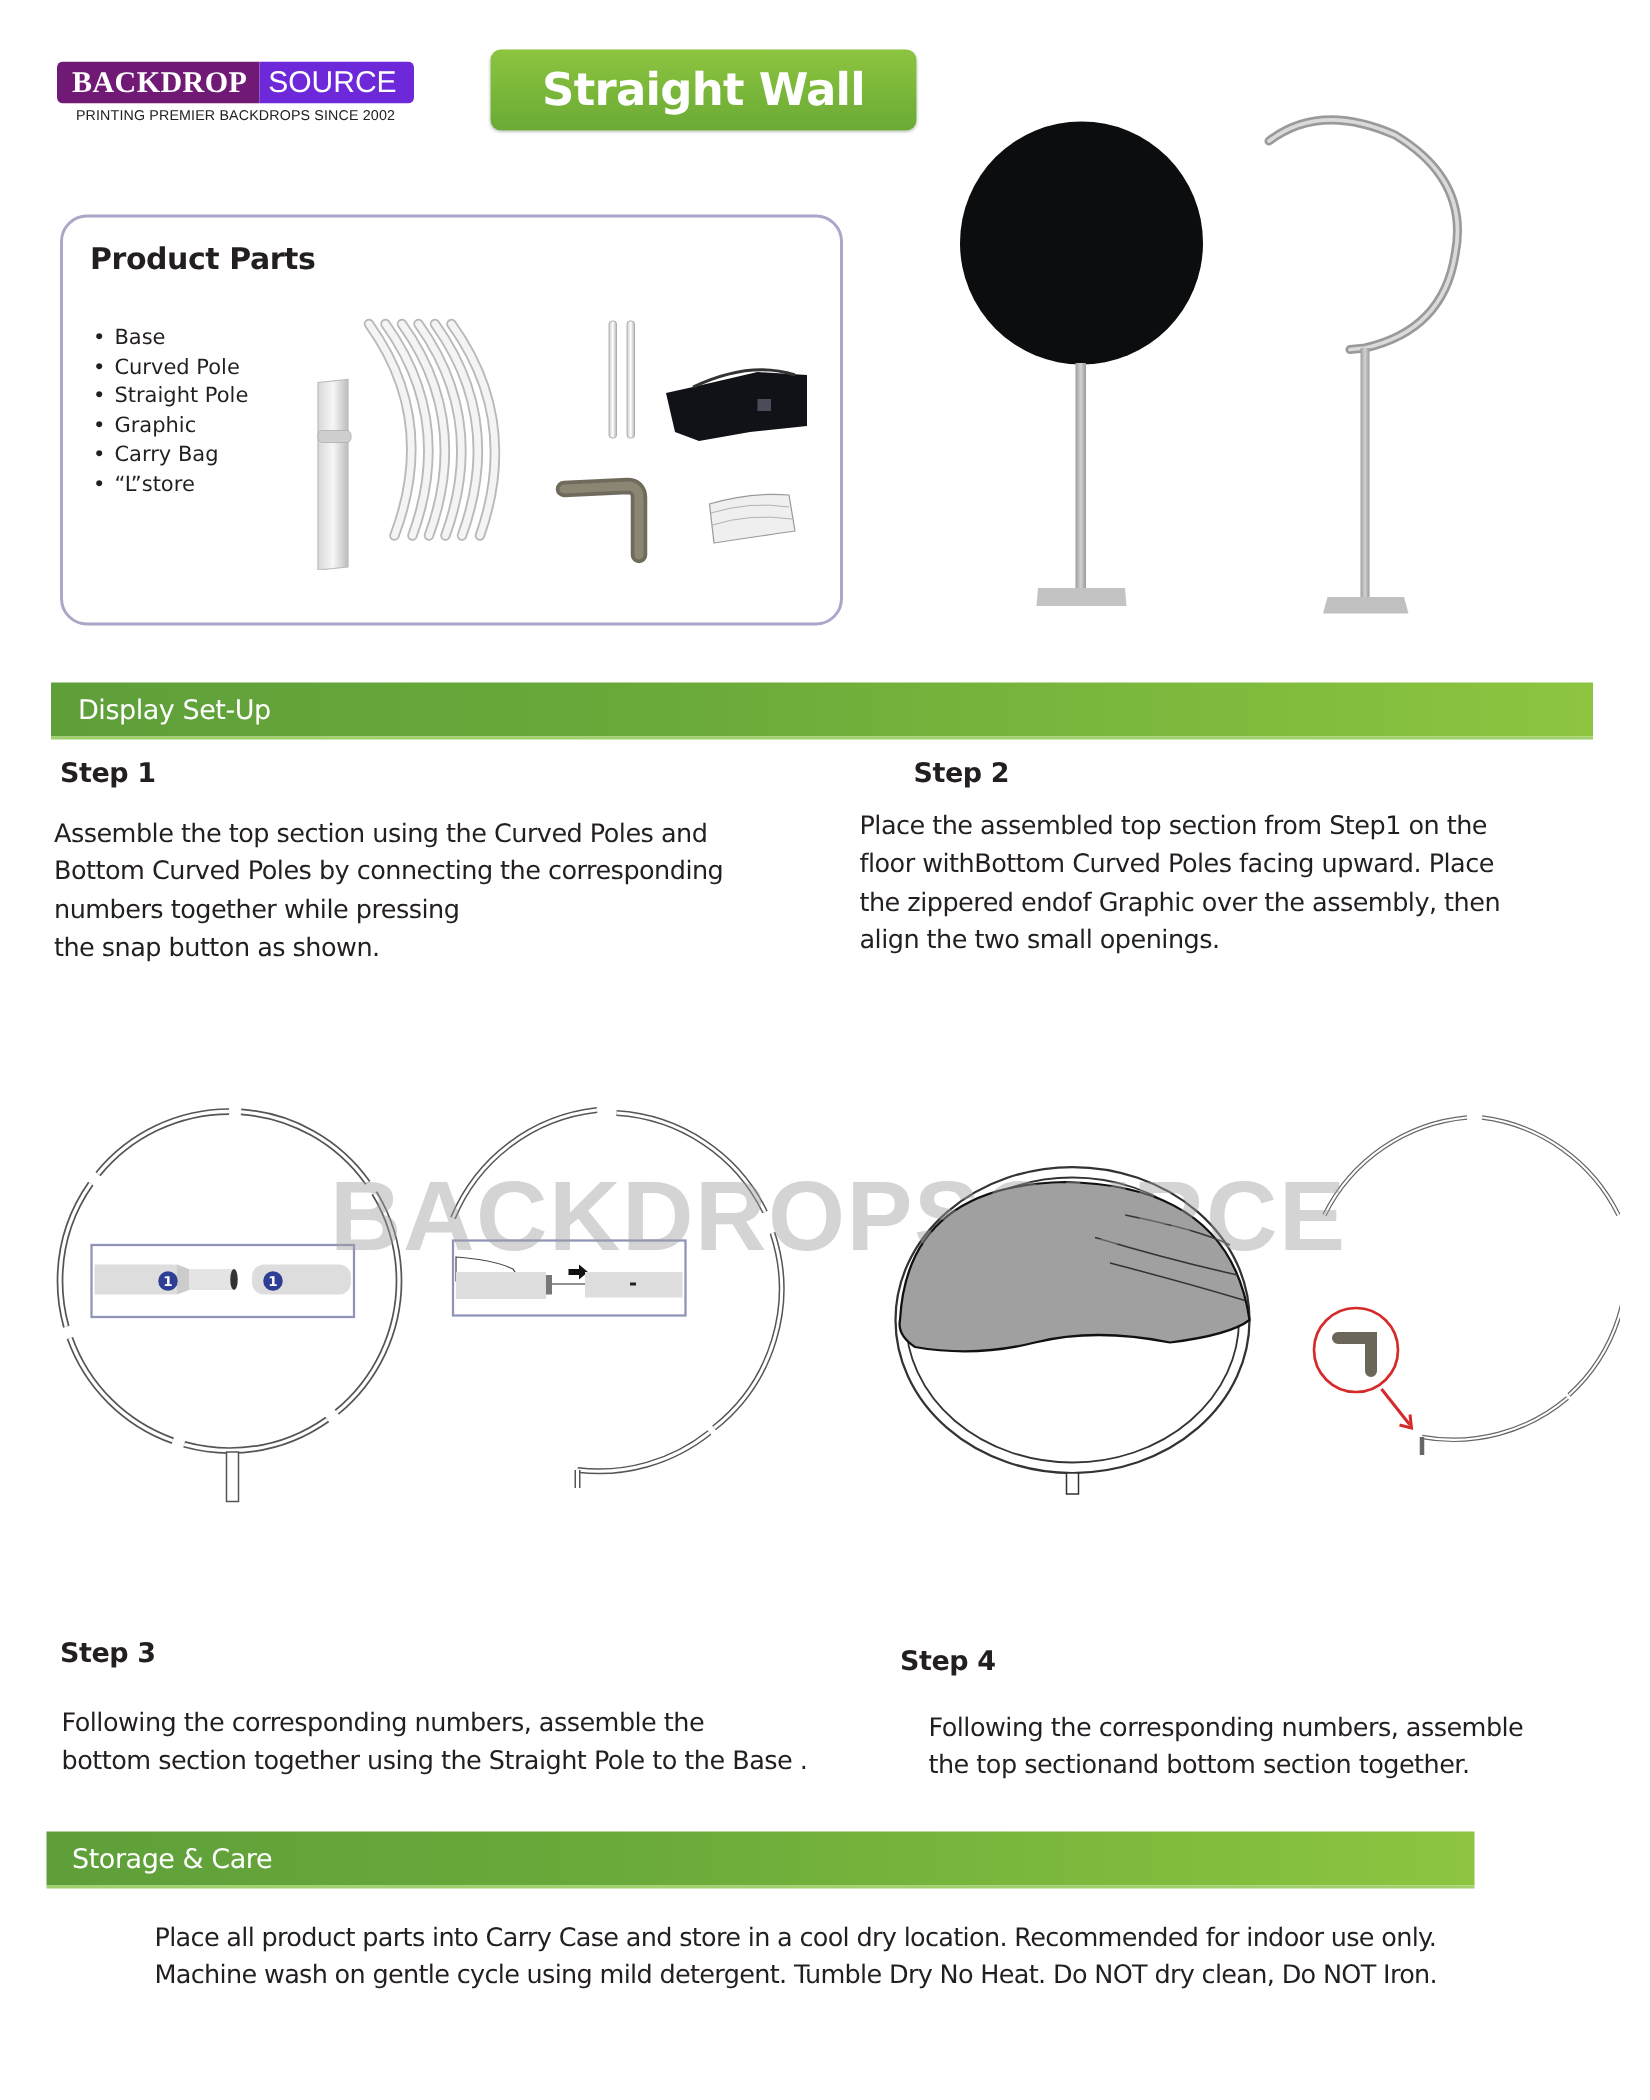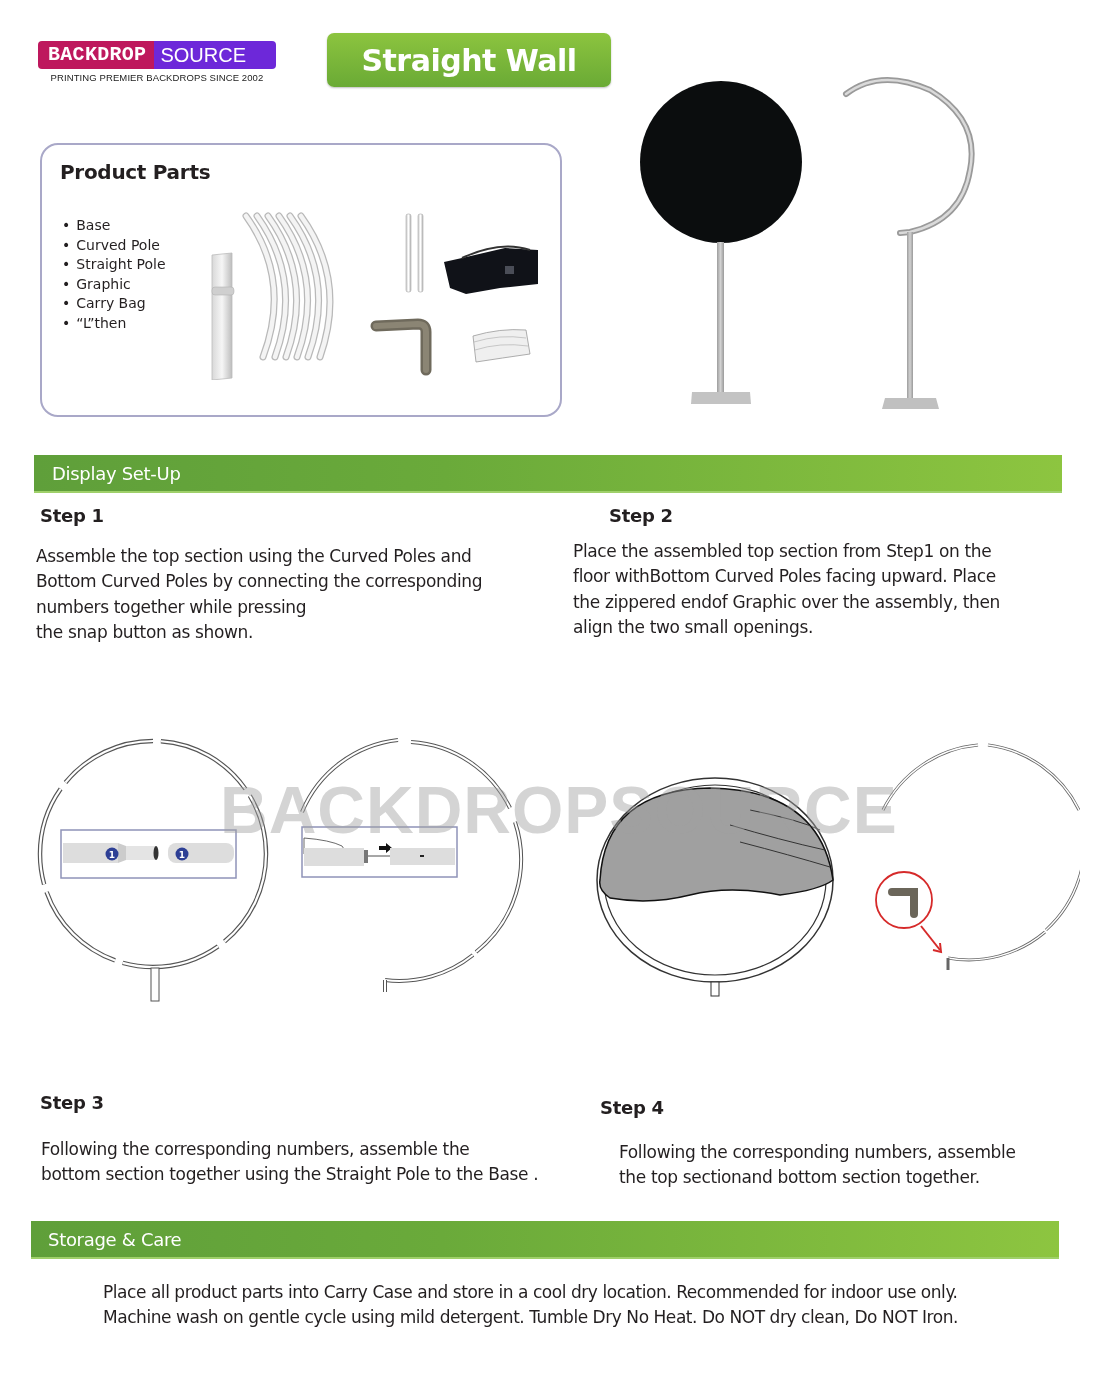--- a/index.html
+++ b/index.html
@@ -9,7 +9,7 @@
   
   .logo { left:38px; top:41px; width:238px; }
   .logo-bar { display:flex; height:28px; border-radius:4px 4px 4px 4px; overflow:hidden; }
-  .logo-left { background:#be185d; color:#fff; font-family:Liberation Mono, monospace; font-weight:bold; font-size:20px; line-height:28px; padding:0 8px 0 10px; letter-spacing:0.3px; }
+  .logo-left { background:#701a75; color:#fff; font-family:Liberation Serif, serif; font-weight:bold; font-size:20px; line-height:28px; padding:0 8px 0 10px; letter-spacing:0.3px; }
   .logo-right { background:#6d28d9; color:#fff; font-family:"Liberation Sans", sans-serif; font-size:20px; line-height:28px; padding:0 10px 0 6px; flex:1; }
   .logo-tag { font-family:"Liberation Sans", sans-serif; font-size:9.5px; color:#222; text-align:center; margin-top:3px; letter-spacing:0.1px; }
 

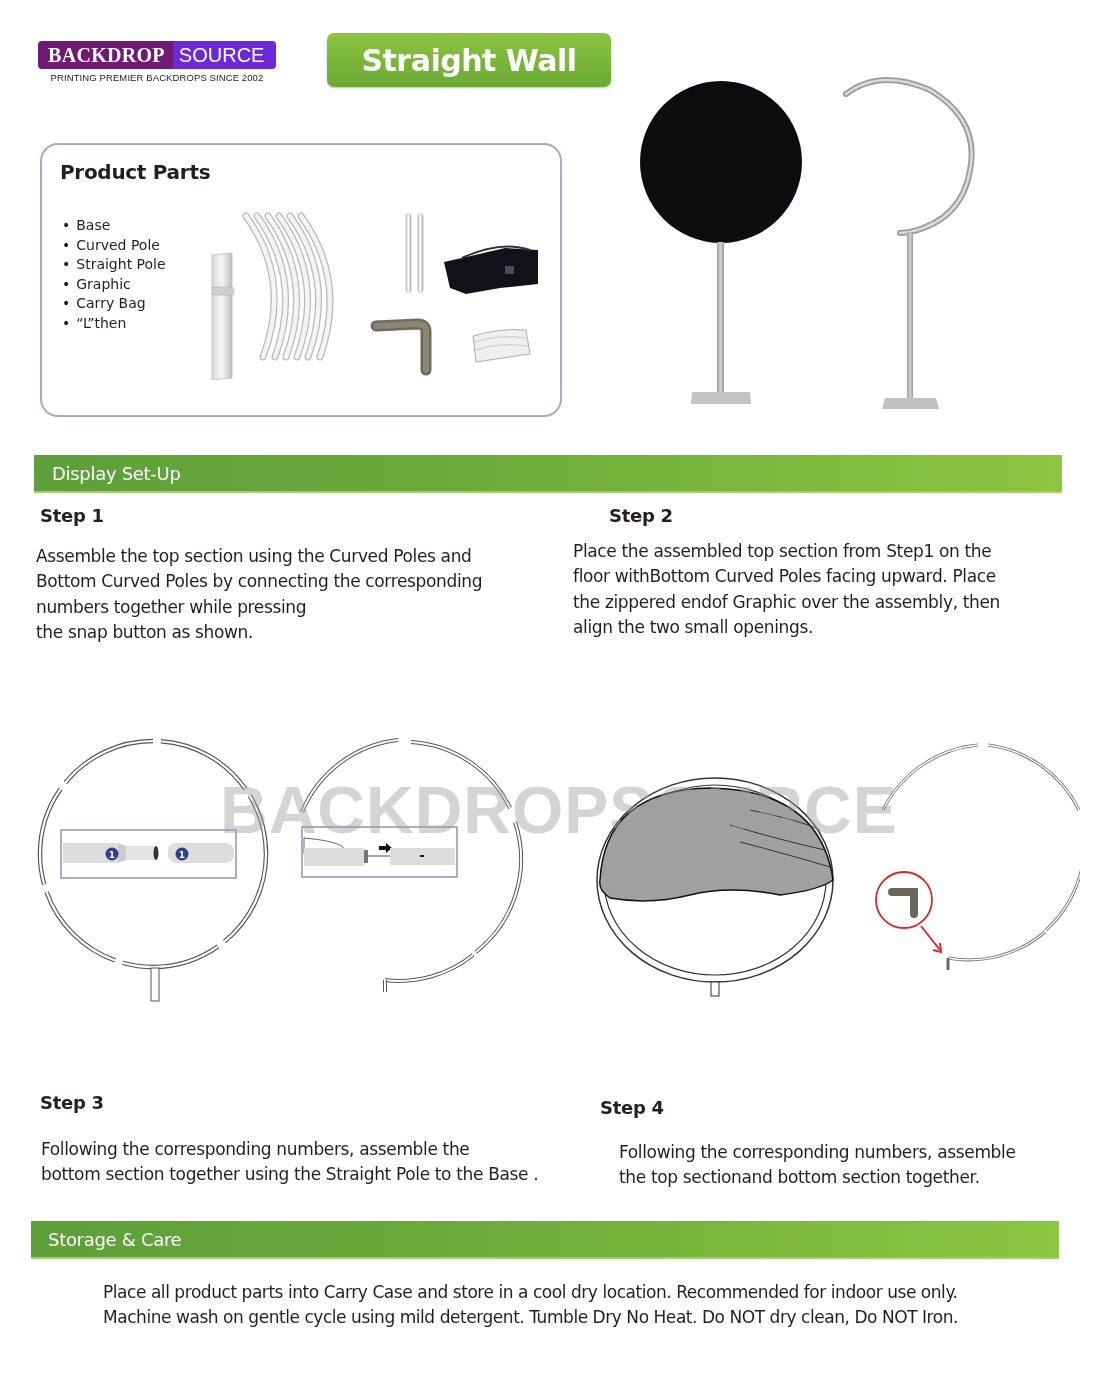--- a/index.html
+++ b/index.html
@@ -75,7 +75,7 @@
   <li>Straight Pole</li>
   <li>Graphic</li>
   <li>Carry Bag</li>
-  <li>“L”then</li>
+  <li>“L”store</li>
 </ul>
 
 <svg class="abs" style="left:200px;top:200px" width="360" height="180" viewBox="0 0 360 180">

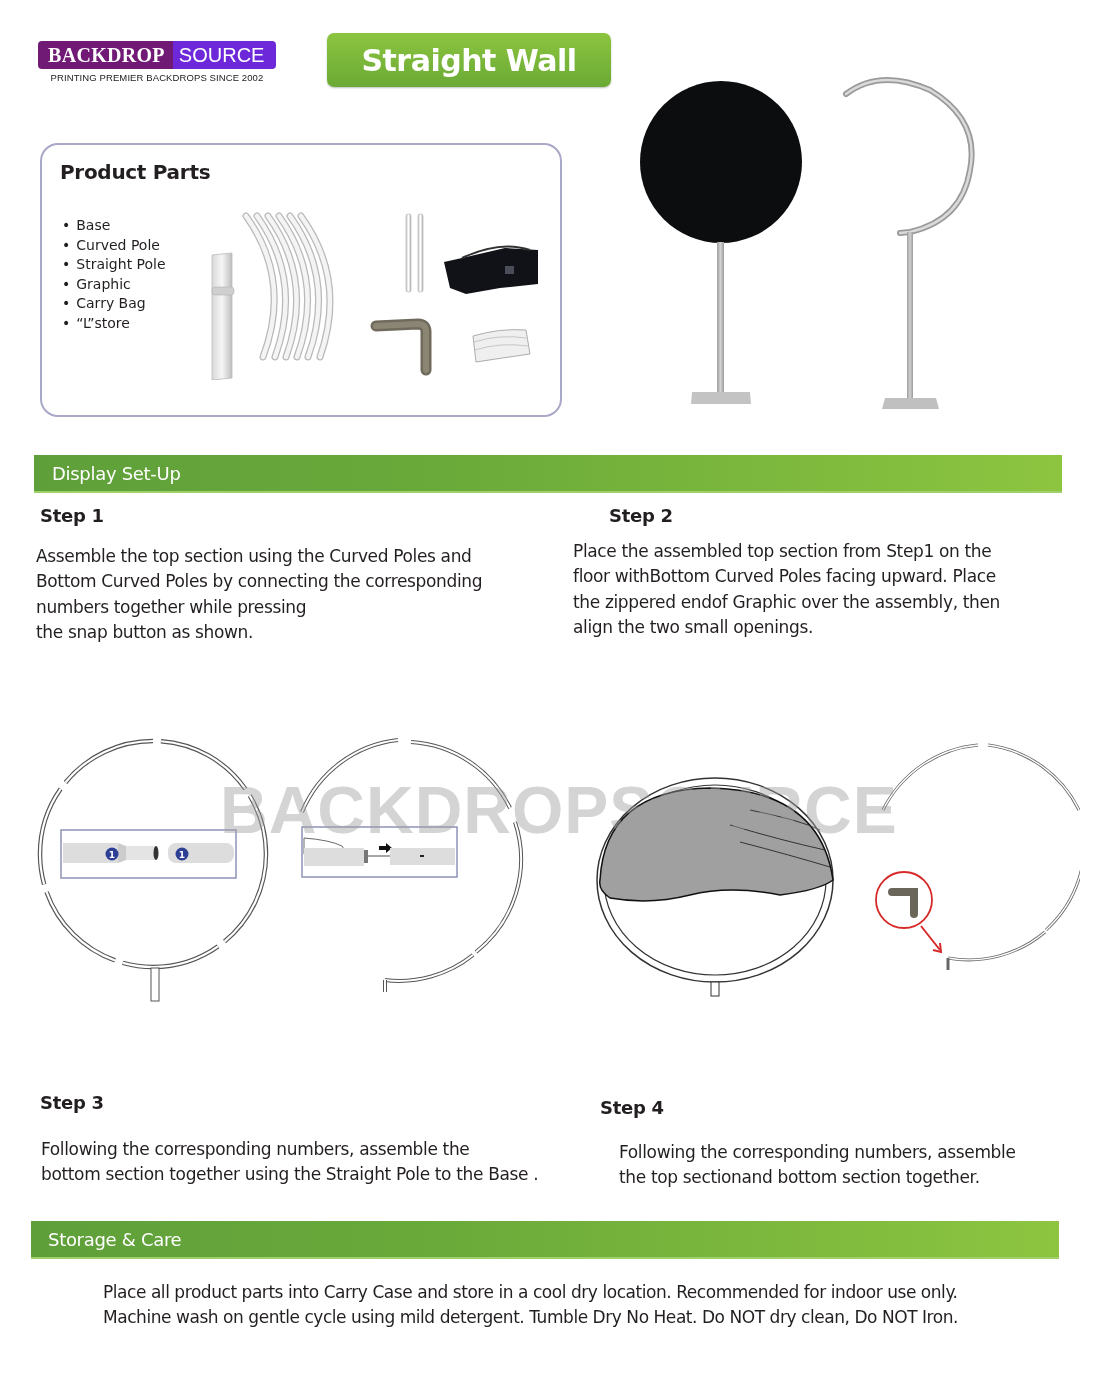--- a/index.html
+++ b/index.html
@@ -33,7 +33,7 @@
     border-bottom:2px solid #9fd06a; box-sizing:border-box; display:flex; align-items:center; }
   .section-bar span { color:#fff; font-weight:normal; font-size:18px; letter-spacing:-0.3px; }
   .bar-setup { left:34px; top:455px; width:1028px; padding-left:18px; }
-  .bar-storage { left:31px; top:1221px; width:1028px; padding-left:17px; }
+  .bar-storage { left:31px; top:1221px; width:952px; padding-left:17px; }
 
   
   .step-title { font-weight:bold; font-size:18px; letter-spacing:-0.3px; }

